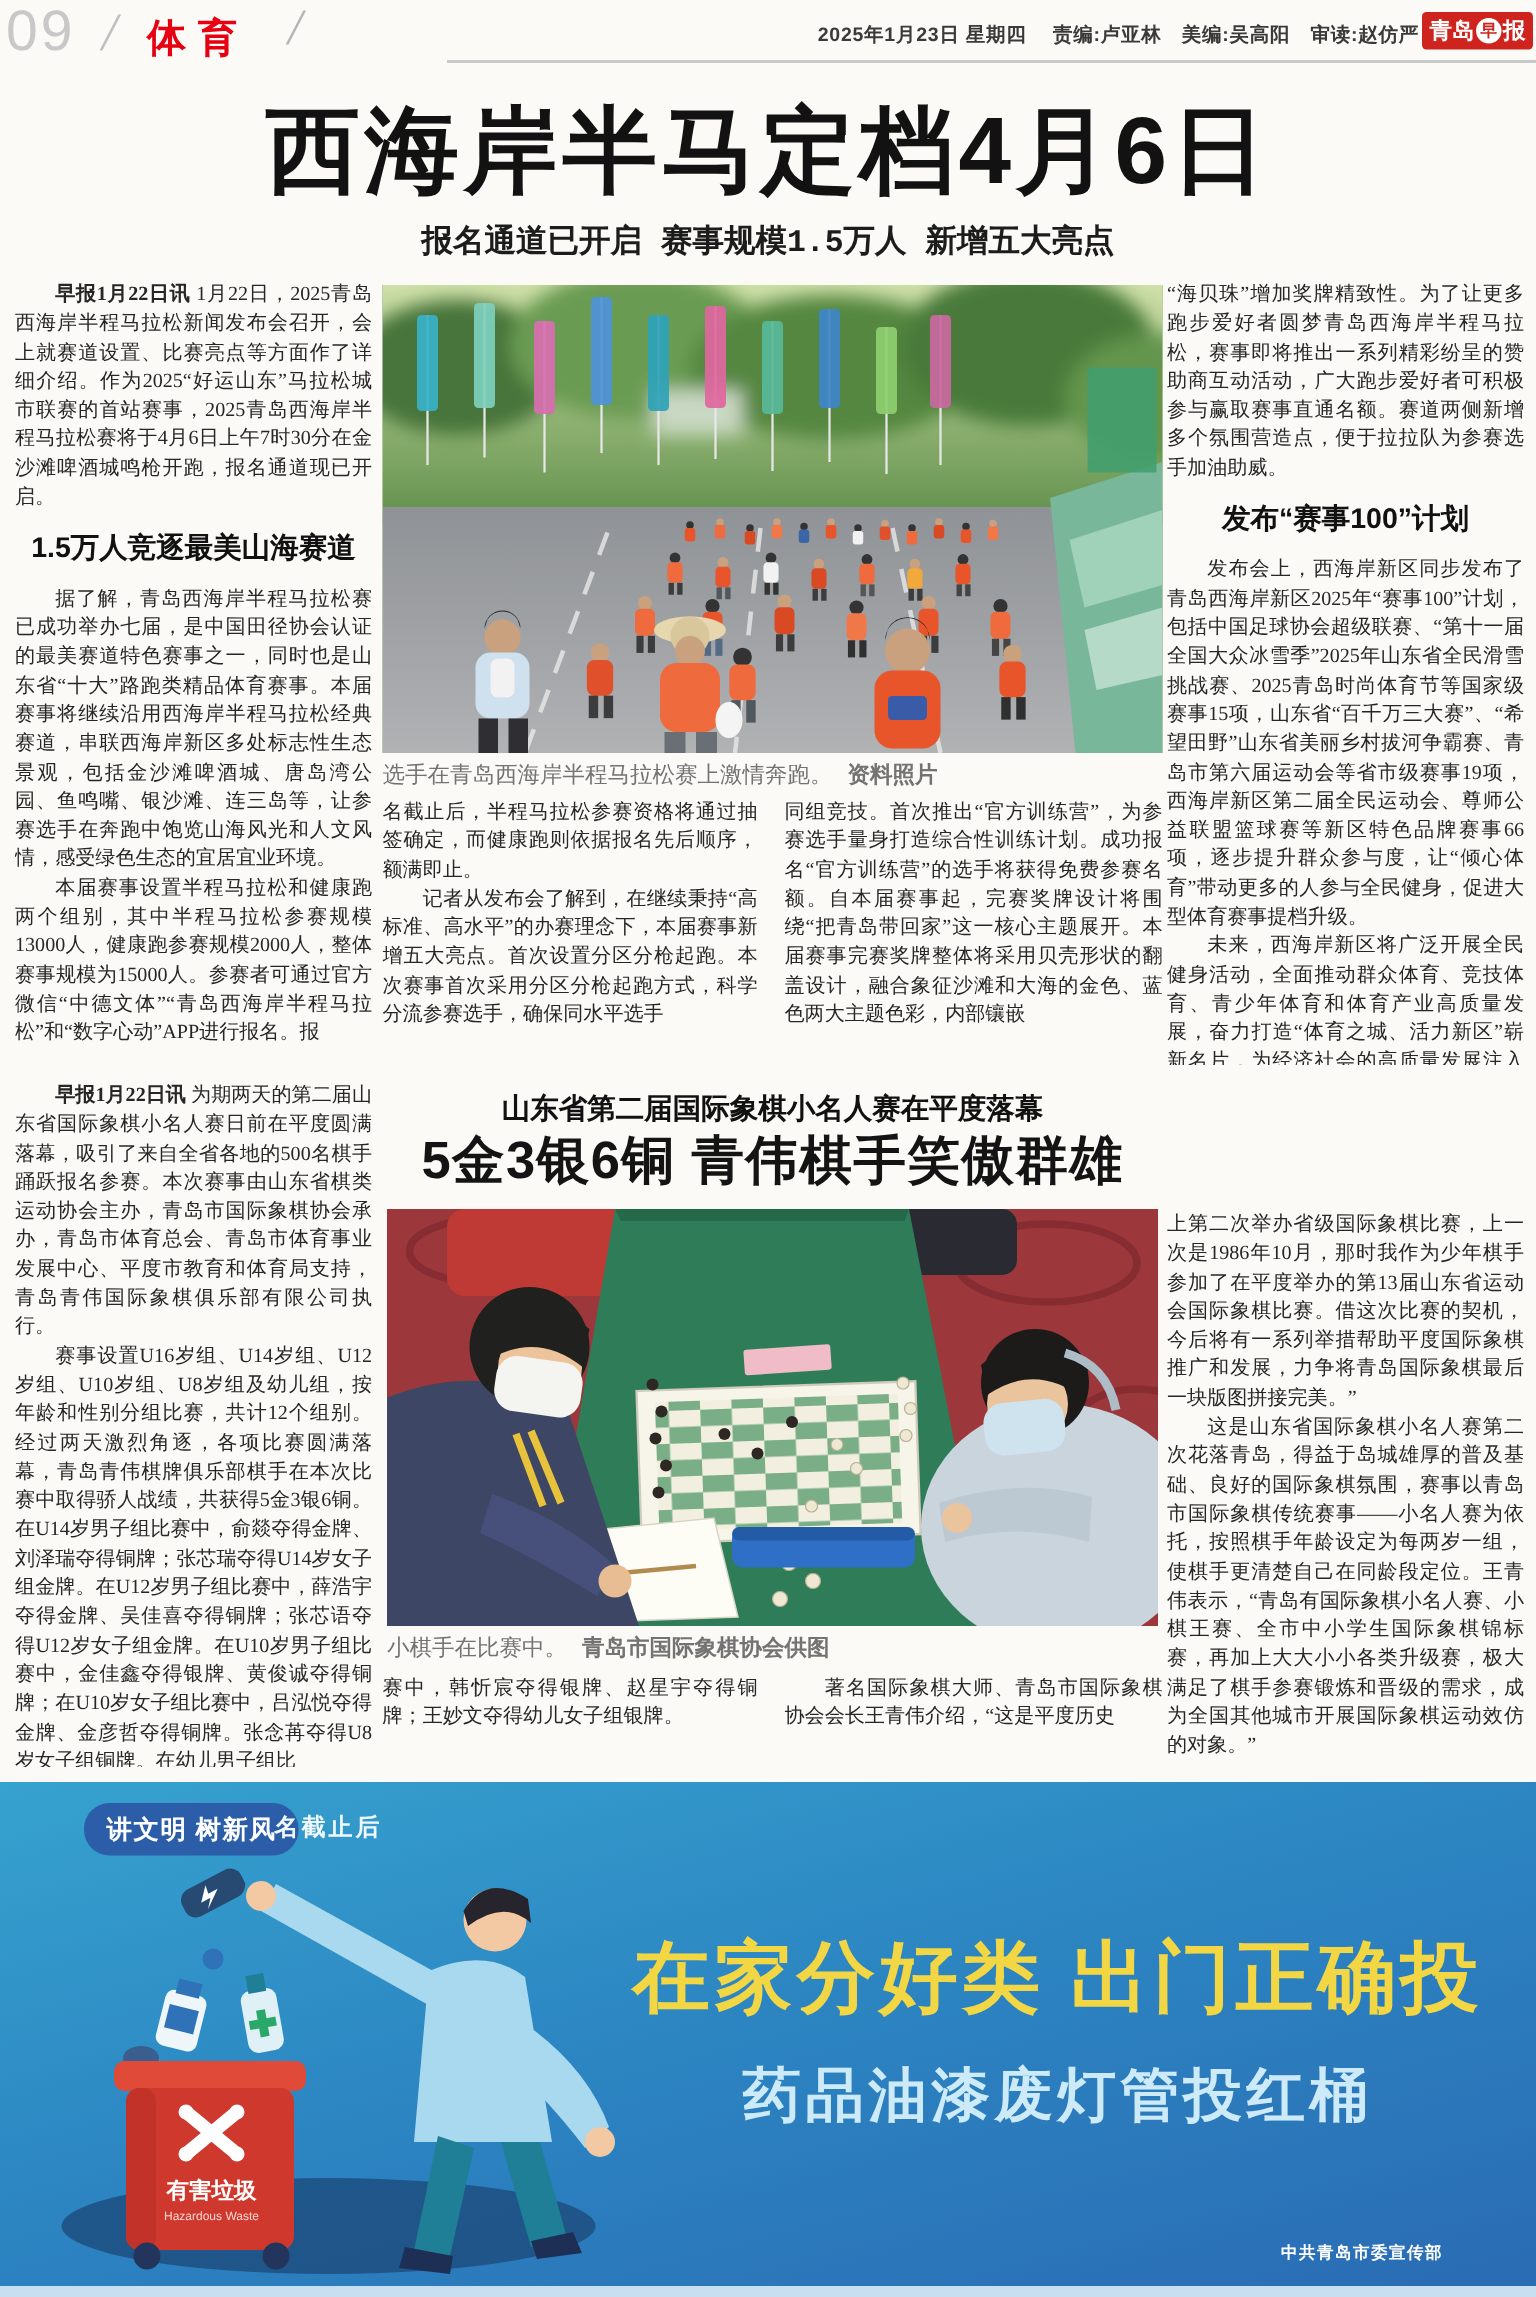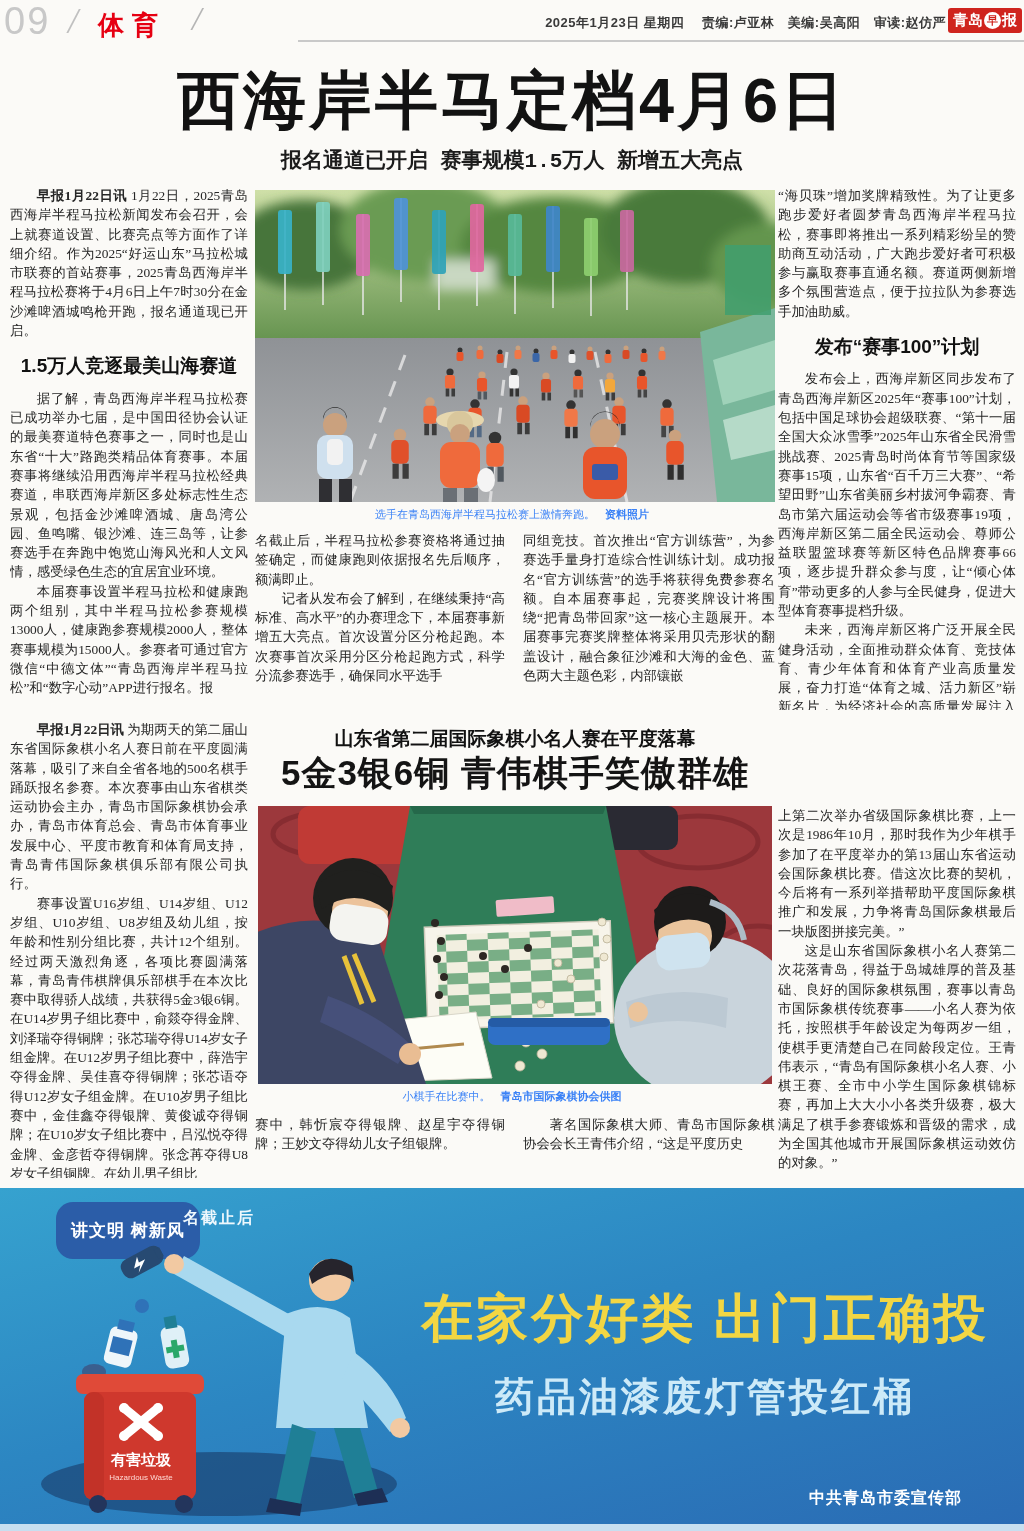--- a/index.html
+++ b/index.html
@@ -33,7 +33,7 @@
         text-align:center;text-indent:0;margin:12px 0 9px;}
   #a1c1{left:10px;top:186px;width:238px;height:521px;}
   #a1photo{position:absolute;left:255px;top:190px;width:520px;height:312px;background:#7d9c63;overflow:hidden;}
-  .caption{position:absolute;font-size:11px;color:#3b82f6;text-align:center;}
+  .caption{position:absolute;font-size:15px;color:#737373;text-align:left;}
   #a1cap{left:255px;top:507px;width:514px;}
   .credit{font-family:"Liberation Sans",sans-serif;font-weight:bold;margin-left:10px;}
   #a1c2{left:255px;top:531px;width:250px;height:176px;}

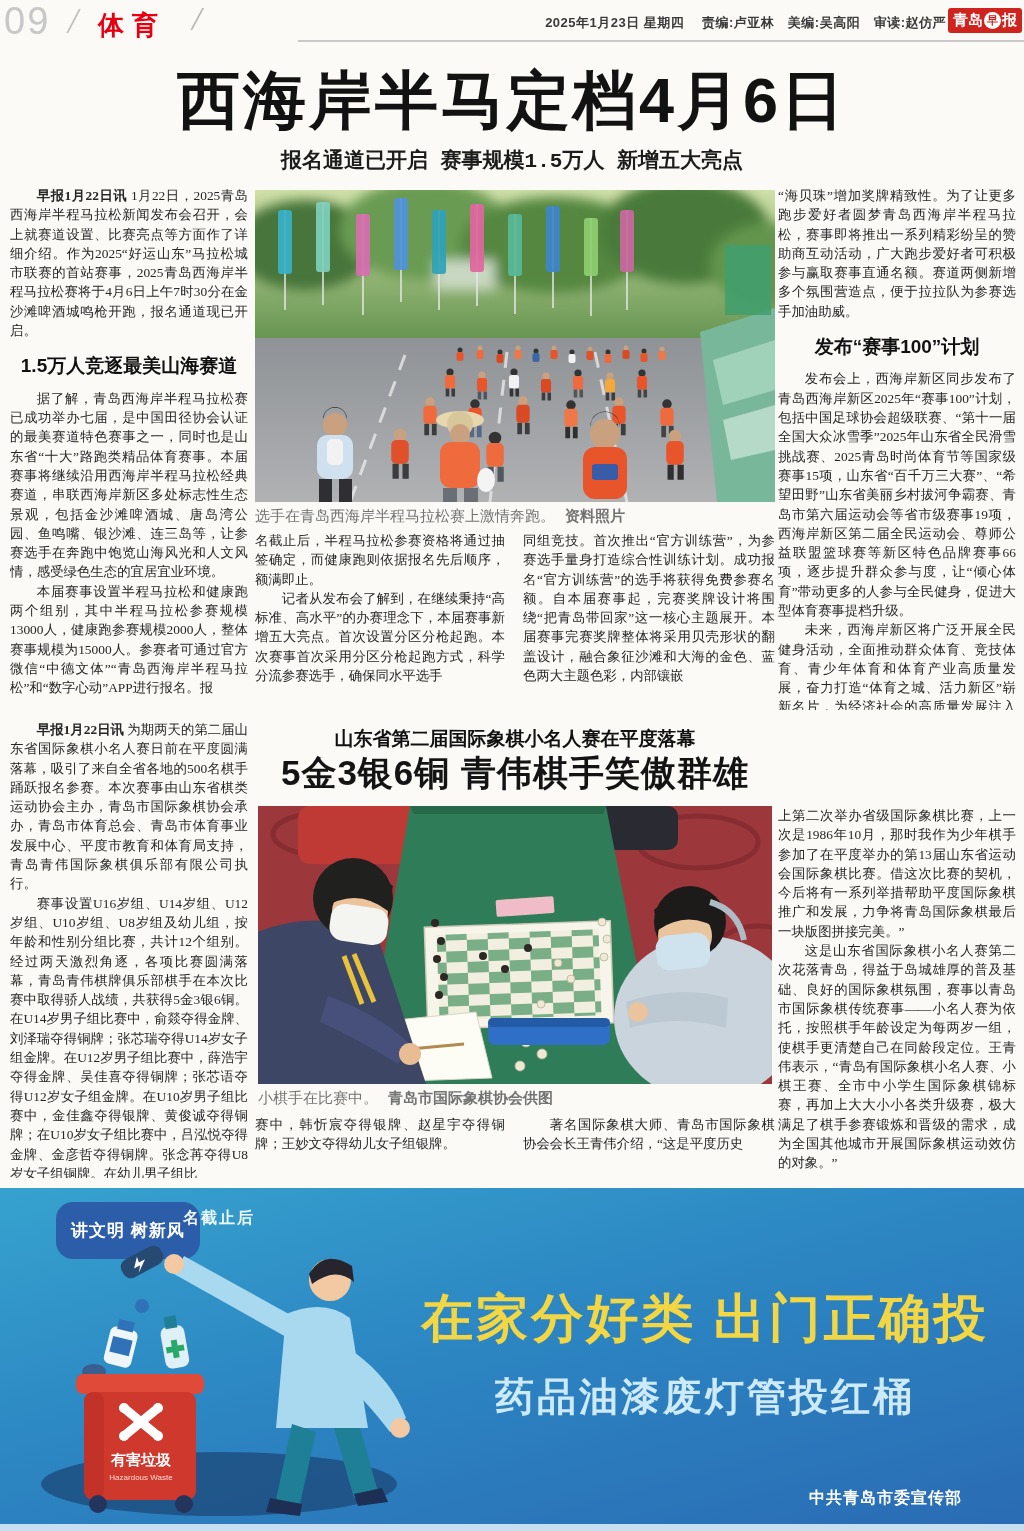--- a/index.html
+++ b/index.html
@@ -56,7 +56,7 @@
         background:linear-gradient(165deg,#36a2cf 0%,#2c86c2 45%,#2a6bb4 100%);}
   .ad-bottomstrip{position:absolute;left:0;bottom:0;width:100%;height:7px;background:#c7dff0;}
   .ad-badge{position:absolute;left:56px;top:14px;background:#2b5da8;color:#fff;border-radius:17px;
-        font-family:Liberation Sans, sans-serif;font-weight:bold;font-size:17px;padding:17px 15px;letter-spacing:1px;}
+        font-family:Liberation Serif, serif;font-weight:bold;font-size:17px;padding:6px 15px;letter-spacing:1px;}
   .ad-tag{position:absolute;left:183px;top:20px;color:#eef8fd;font-family:"Liberation Sans",sans-serif;
         font-weight:bold;font-size:16px;letter-spacing:2px;}
   .ad-head{position:absolute;left:405px;top:96px;width:600px;text-align:center;color:#f2d643;

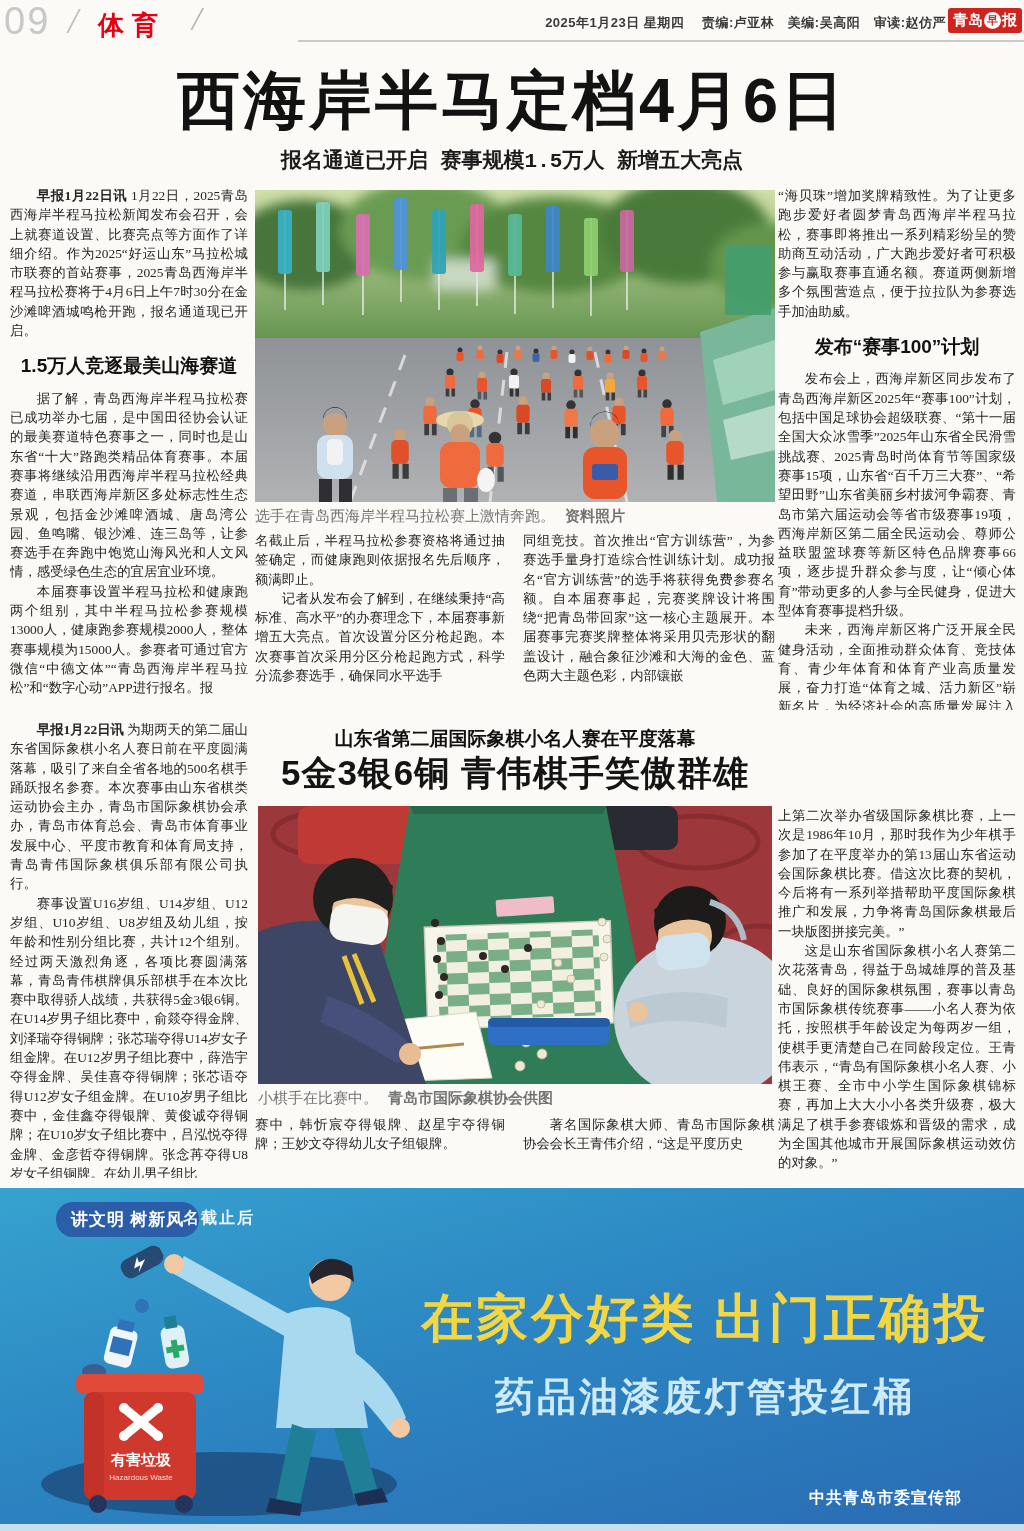--- a/index.html
+++ b/index.html
@@ -64,7 +64,7 @@
   .ad-sub{position:absolute;left:405px;top:182px;width:600px;text-align:center;color:#cdeaf8;
         font-family:"Liberation Sans",sans-serif;font-weight:bold;font-size:39px;letter-spacing:3px;}
   .ad-credit{position:absolute;right:62px;bottom:22px;color:#fff;font-family:"Liberation Sans",sans-serif;
-        font-size:16px;font-weight:bold;letter-spacing:1px;}
+        font-size:11px;font-weight:bold;letter-spacing:1px;}
   .ad-illu{position:absolute;left:24px;top:34px;width:440px;height:302px;}
 </style>
 </head>

